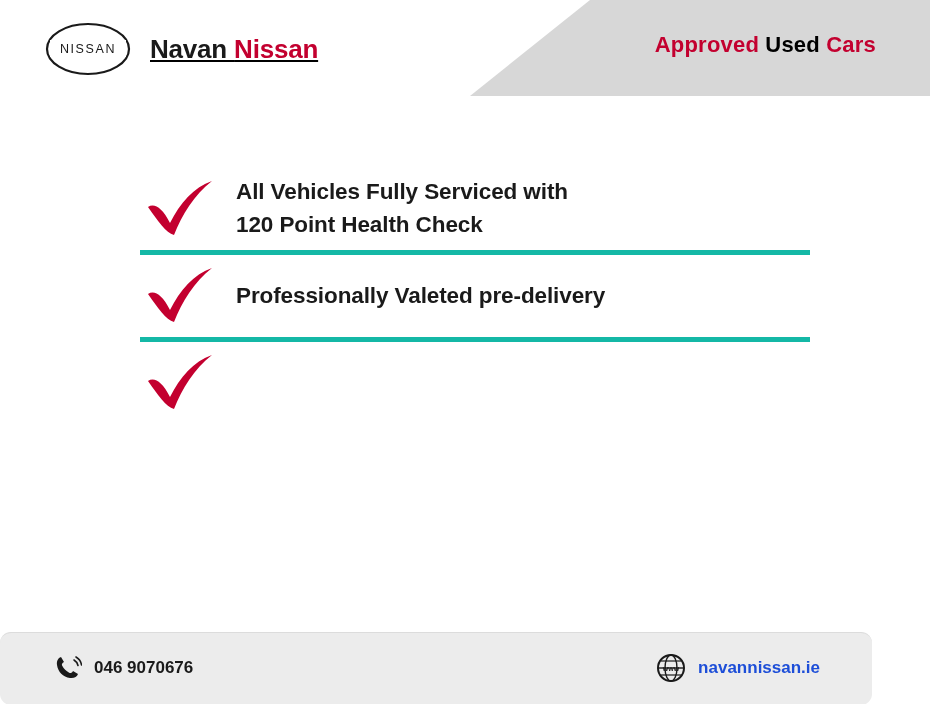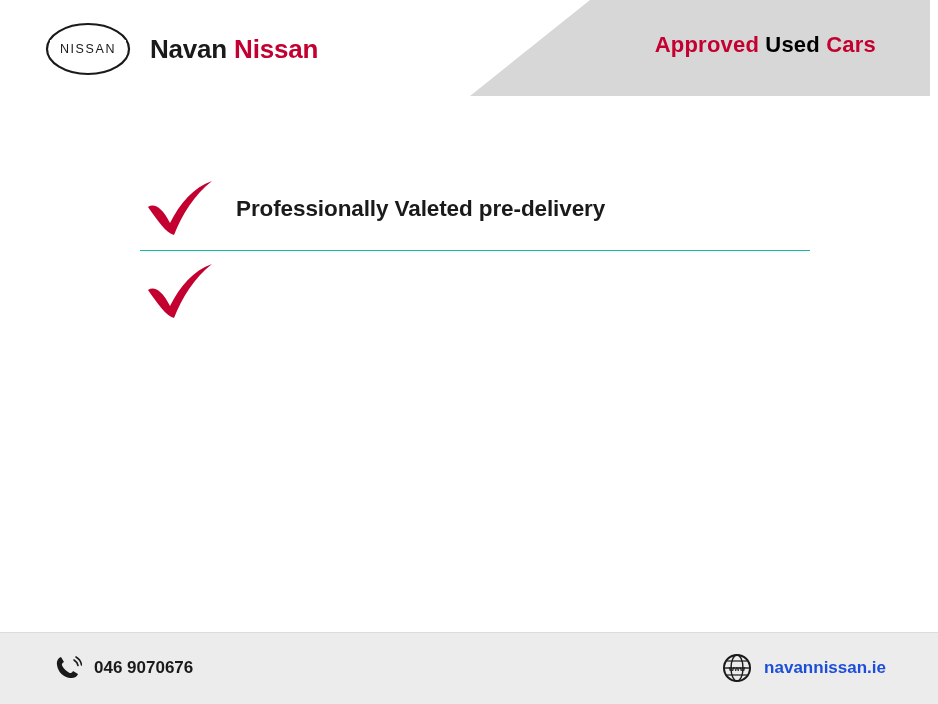--- a/index.html
+++ b/index.html
@@ -51,6 +51,7 @@
     font-weight: bold;
     letter-spacing: -0.2px;
     white-space: nowrap;
+    text-decoration: underline;
   }
   .dealer-name .word1 { color: #1a1a1a; }
   .dealer-name .word2 { color: #c3002f; }

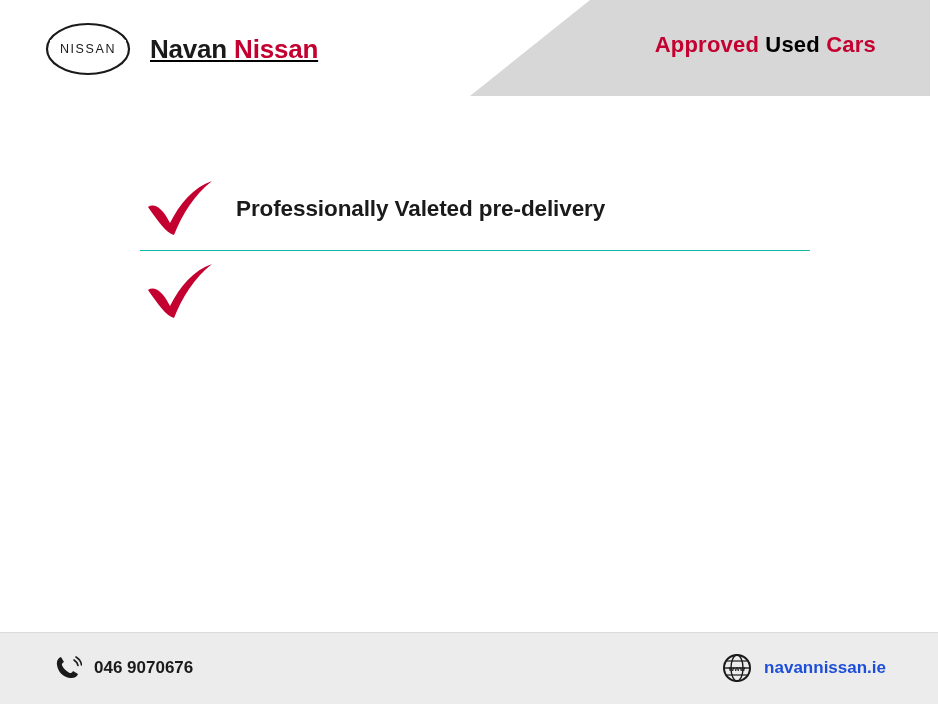--- a/index.html
+++ b/index.html
@@ -173,6 +173,17 @@
 <div class="main">
   <div class="feature-list">
 
+    <div class="feature">
+      <span class="check">
+        <svg viewBox="0 0 96 56" width="96" height="56" aria-hidden="true">
+          <path d="M8 26 C14 22 22 26 30 42 C40 22 54 6 72 0 C54 14 42 34 34 54 C26 52 18 40 8 26 Z" fill="#c3002f"></path>
+        </svg>
+      </span>
+      <span class="feature-text">
+        <span class="line">All Vehicles Fully Serviced with</span>
+        <span class="line">120 Point Health Check</span>
+      </span>
+    </div>
 
     <div class="feature">
       <span class="check">

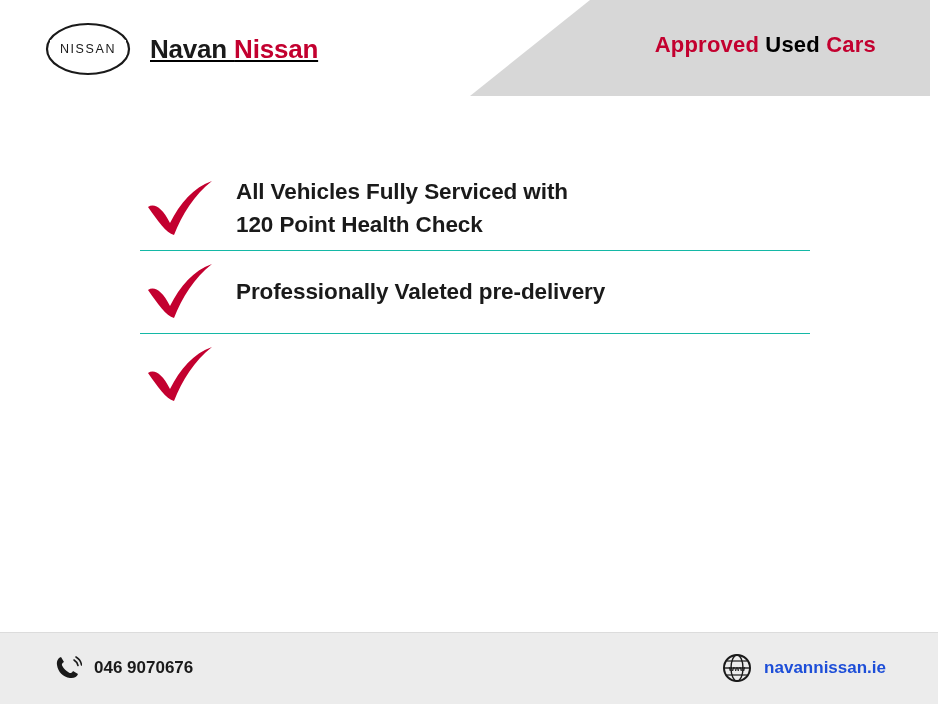--- a/index.html
+++ b/index.html
@@ -88,7 +88,7 @@
     padding: 8px 0;
   }
   .feature + .feature {
-    border-top: 1px solid #14b8a6;
+    border-top: 5px solid #14b8a6;
   }
   .check {
     flex: 0 0 96px;

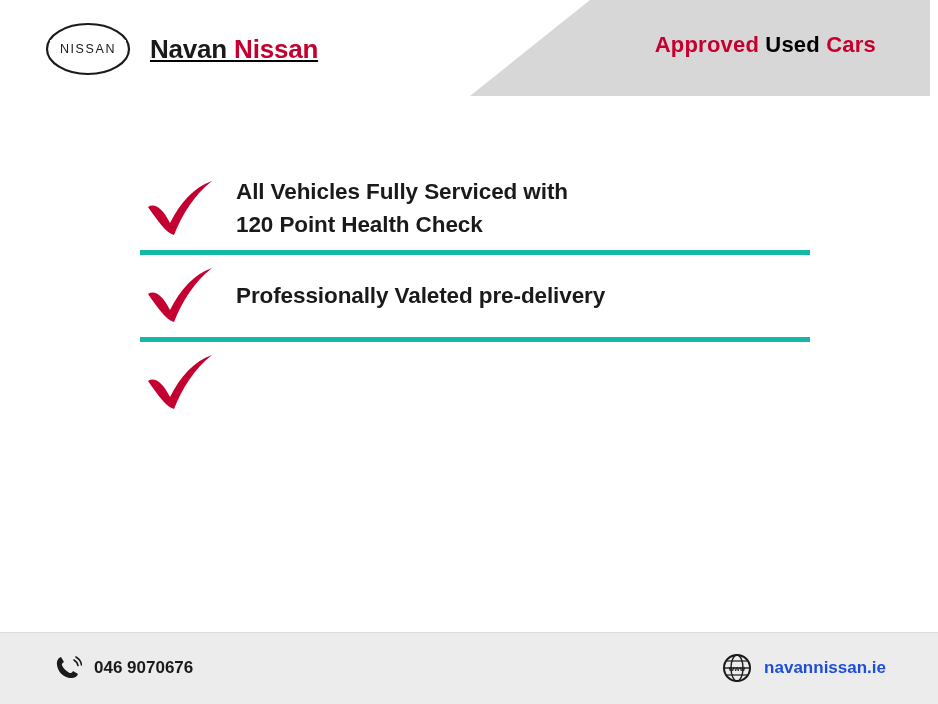--- a/index.html
+++ b/index.html
@@ -108,10 +108,11 @@
   
   .footer {
     position: relative;
-    width: 938px;
+    width: 872px;
     height: 72px;
     background: #ececec;
     border-top: 1px solid #dcdcdc;
+    border-radius: 11px;
   }
   .phone-block {
     position: absolute;

